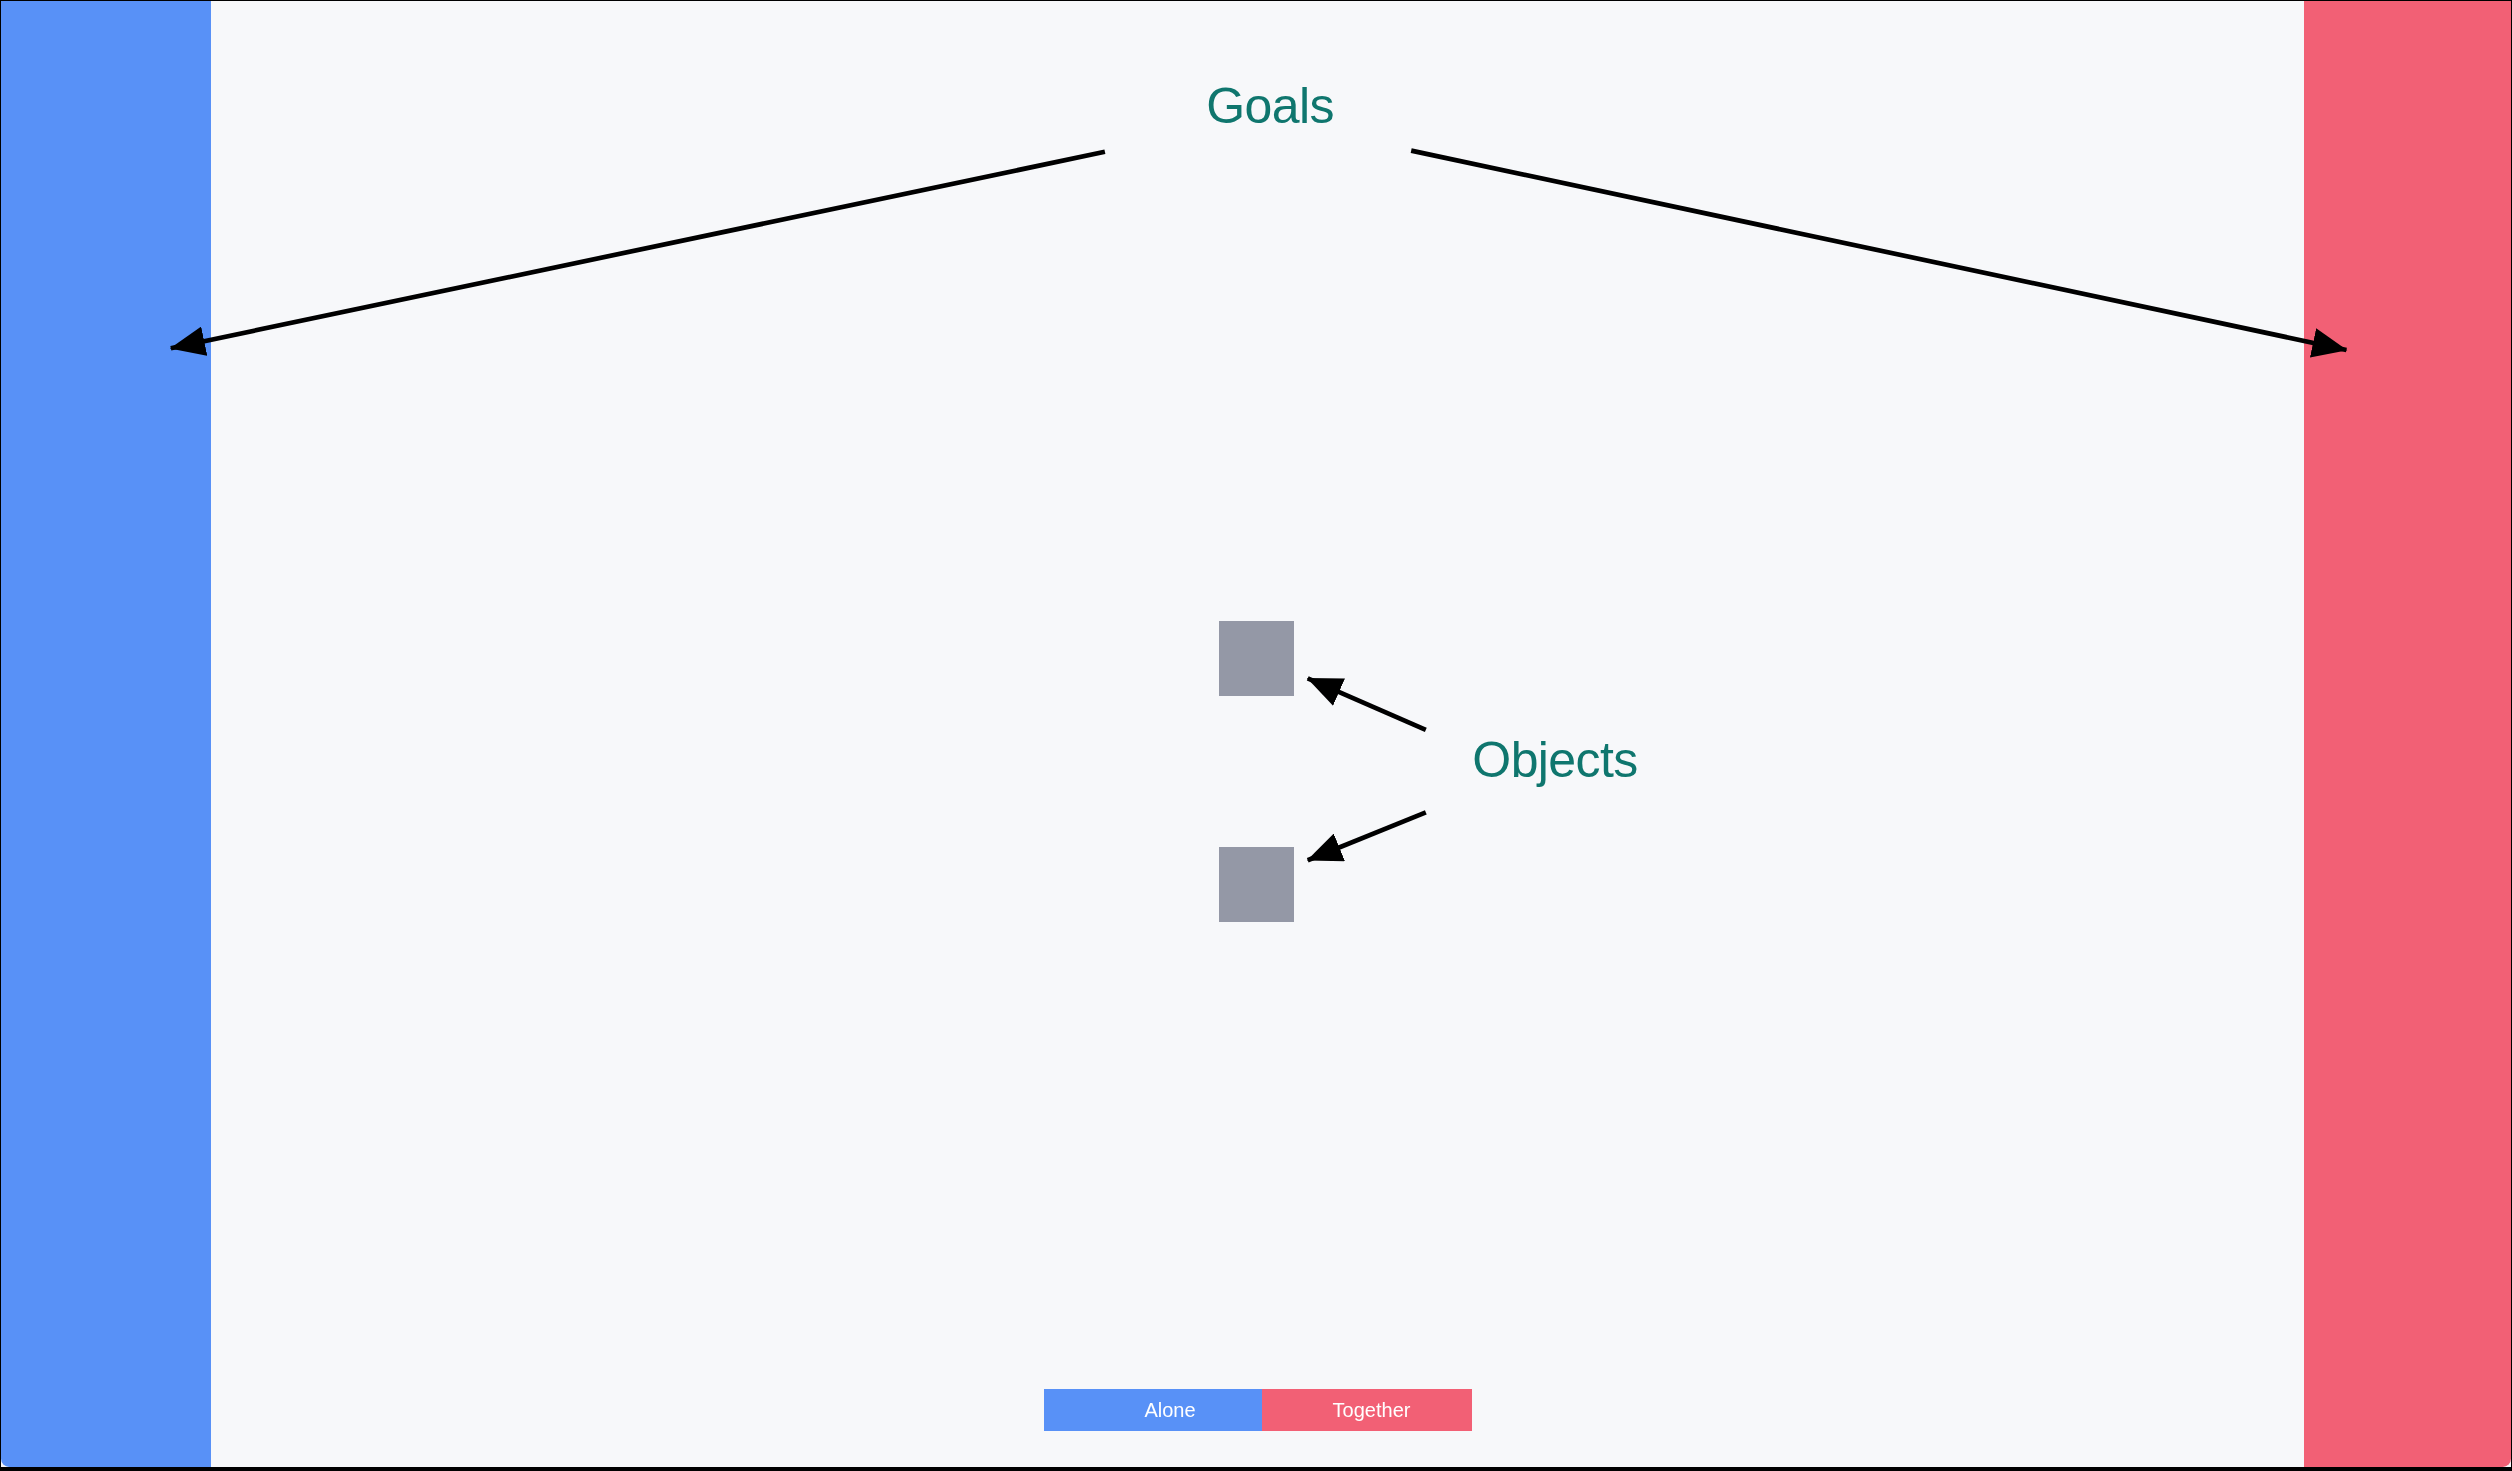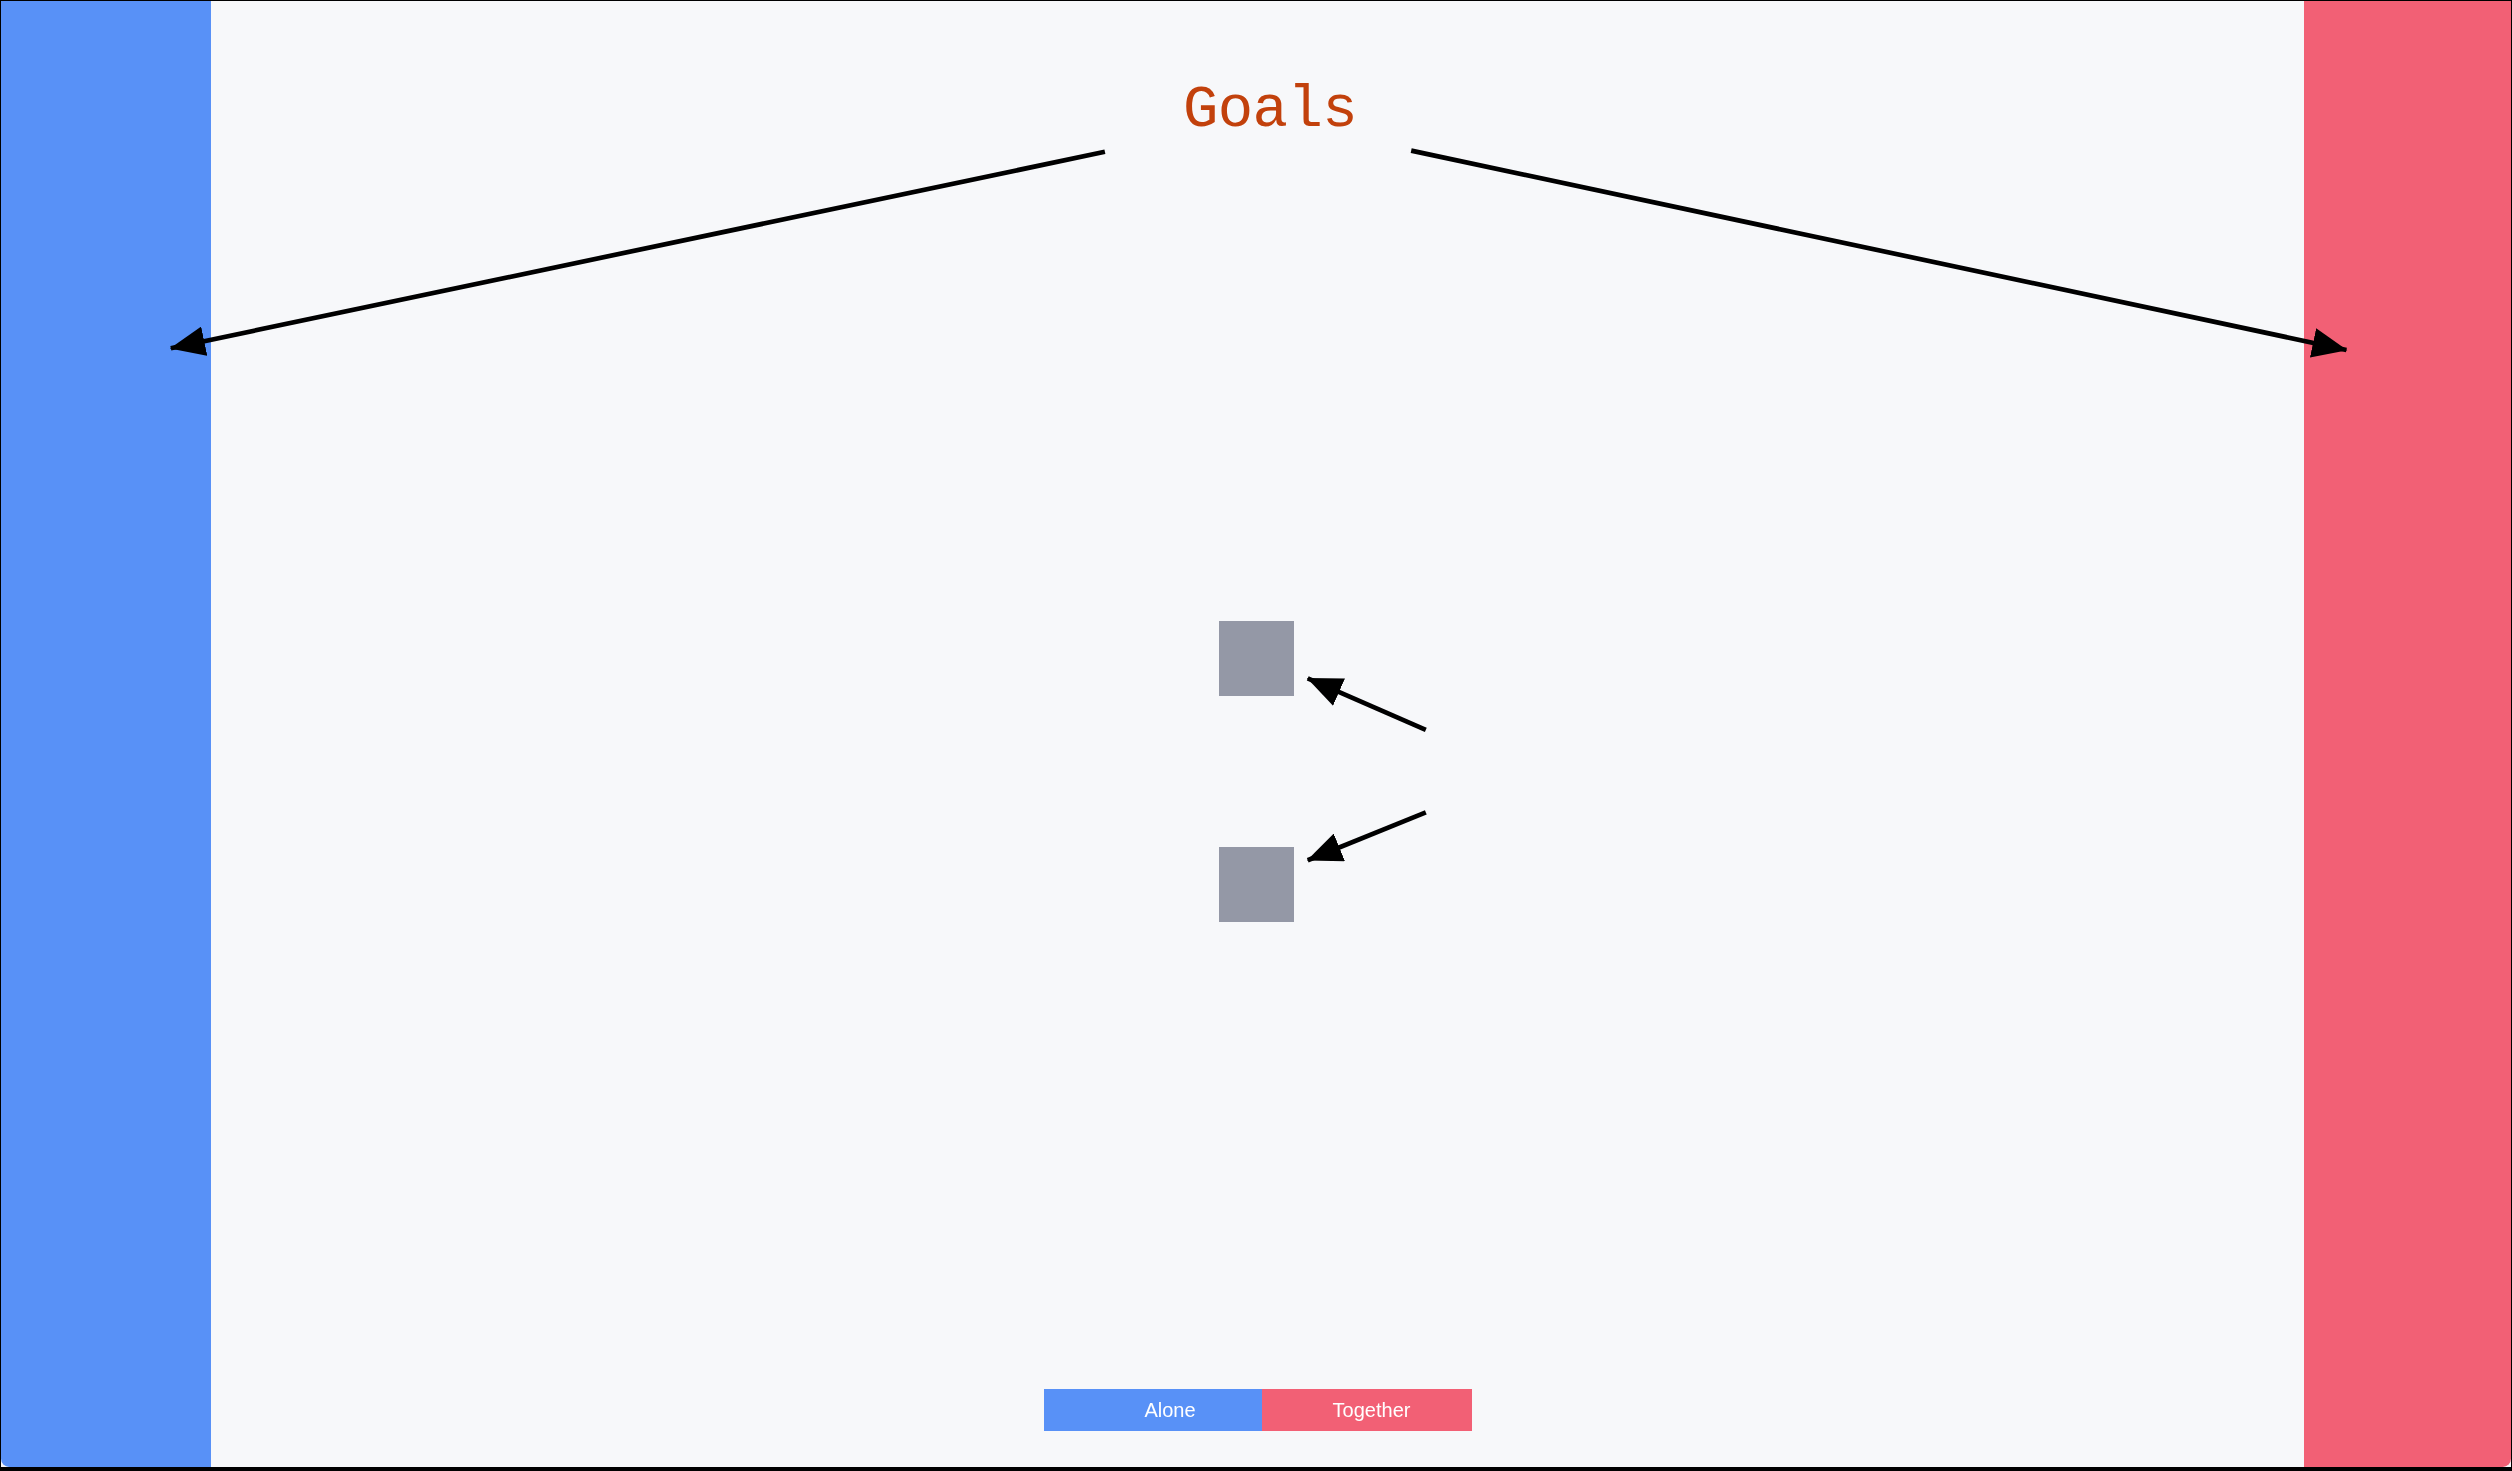--- a/index.html
+++ b/index.html
@@ -35,12 +35,11 @@
   .annotation-label {
     position: absolute;
     transform: translateX(-50%);
-    font-size: 59px;
+    font-size: 50px;
     line-height: 1.08;
     letter-spacing: -0.6px;
-    color: #c2410c;
+    color: #0f766e;
     white-space: nowrap;
-    font-family: Liberation Mono, monospace;
   }
   .game-object {
     position: absolute;

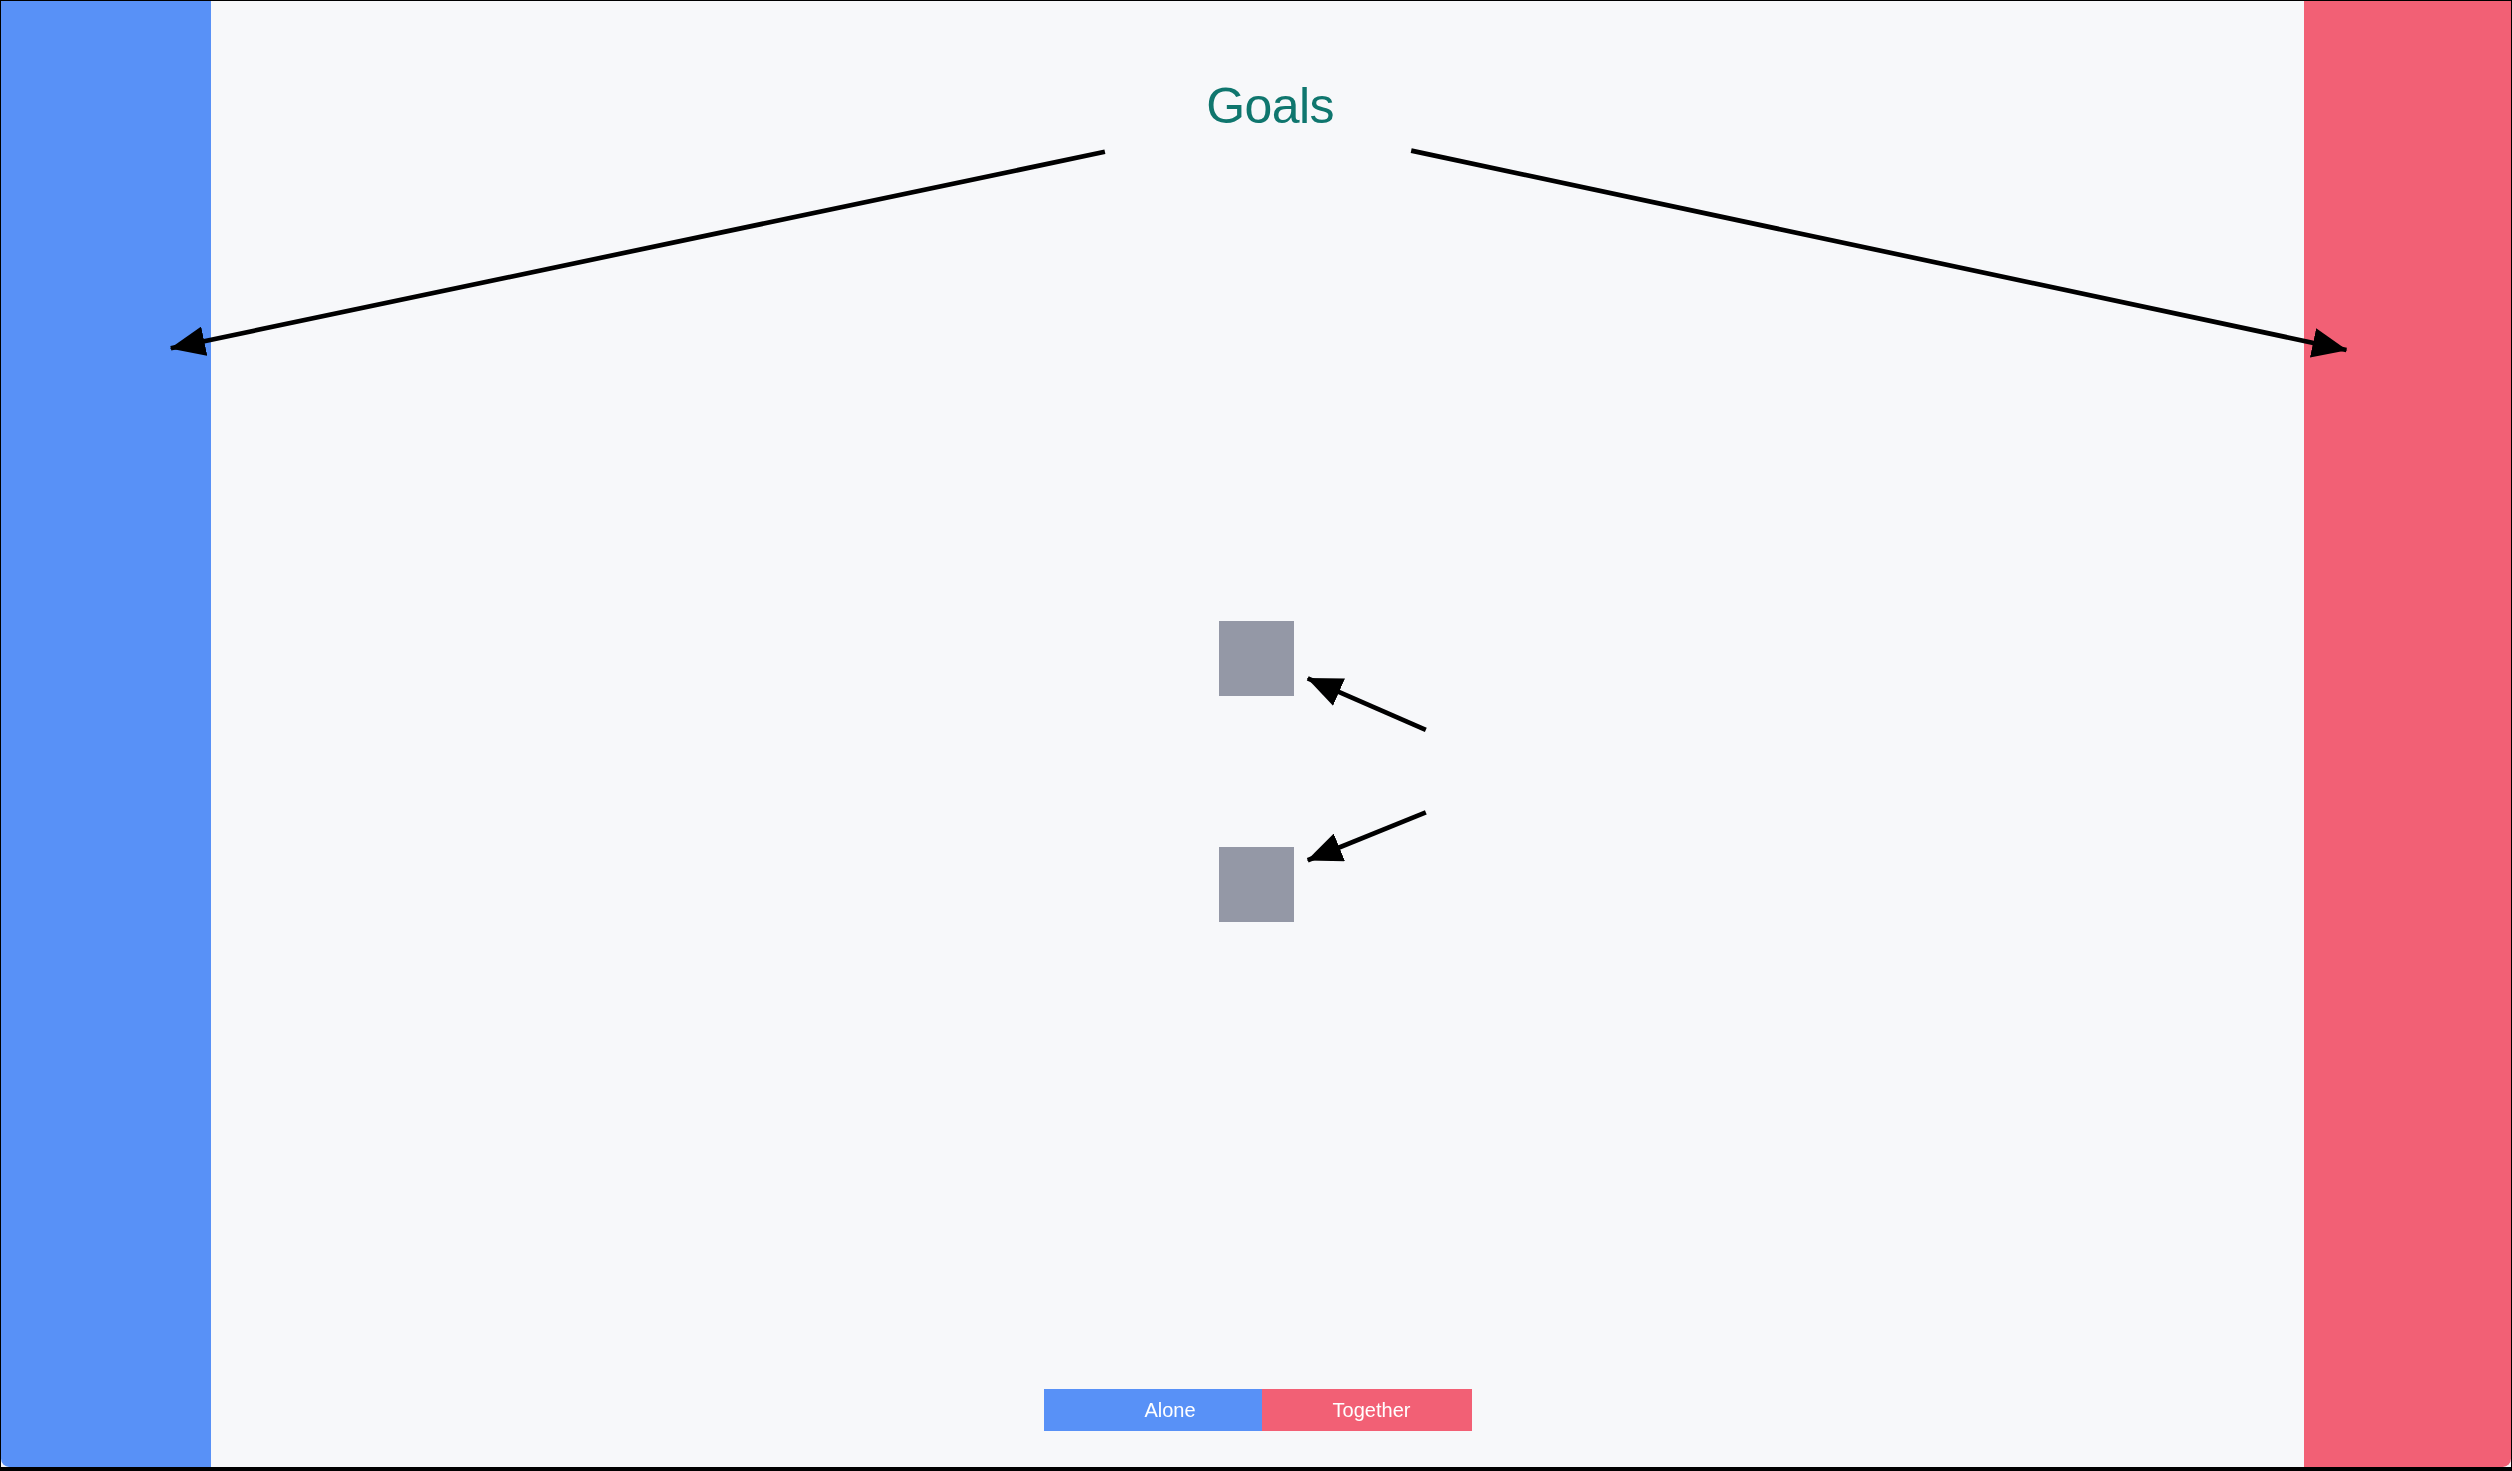--- a/index.html
+++ b/index.html
@@ -102,6 +102,7 @@
 
   <div class="annotation-label" style="left:1269px; top:78px;">Goals</div>
 
+  <div class="annotation-label" style="left:1554px; top:732px;">Objects</div>
 
   <button class="mode-button alone" style="background-color: rgb(88, 145, 247); color: rgb(255, 255, 255);">Alone</button>
 

